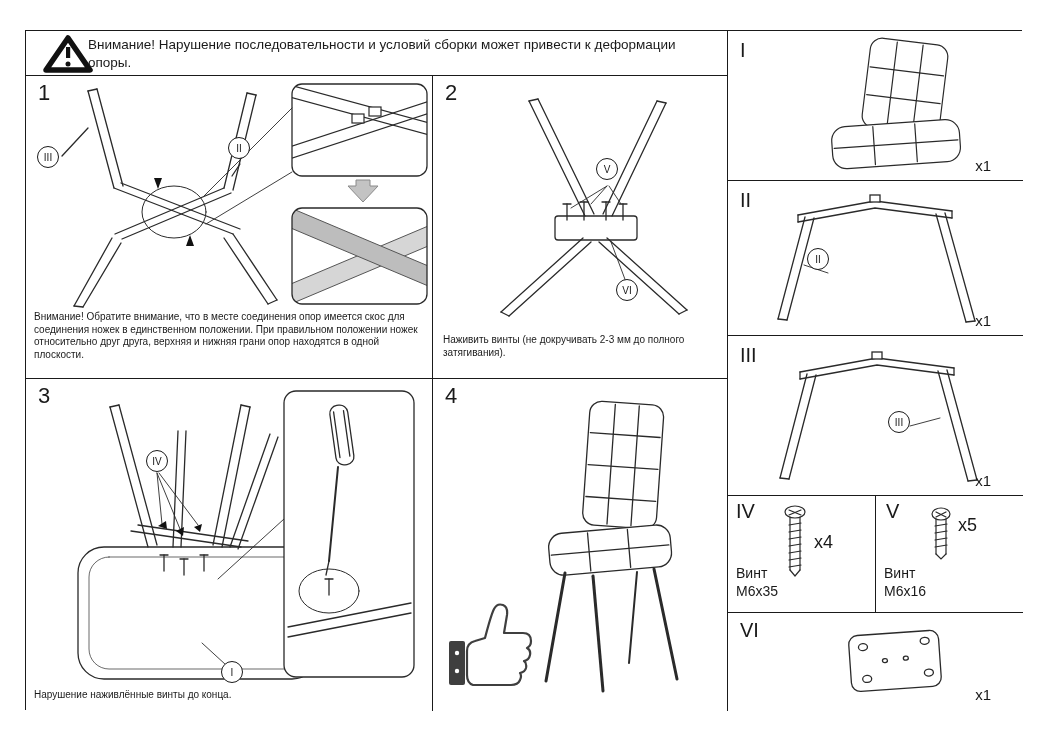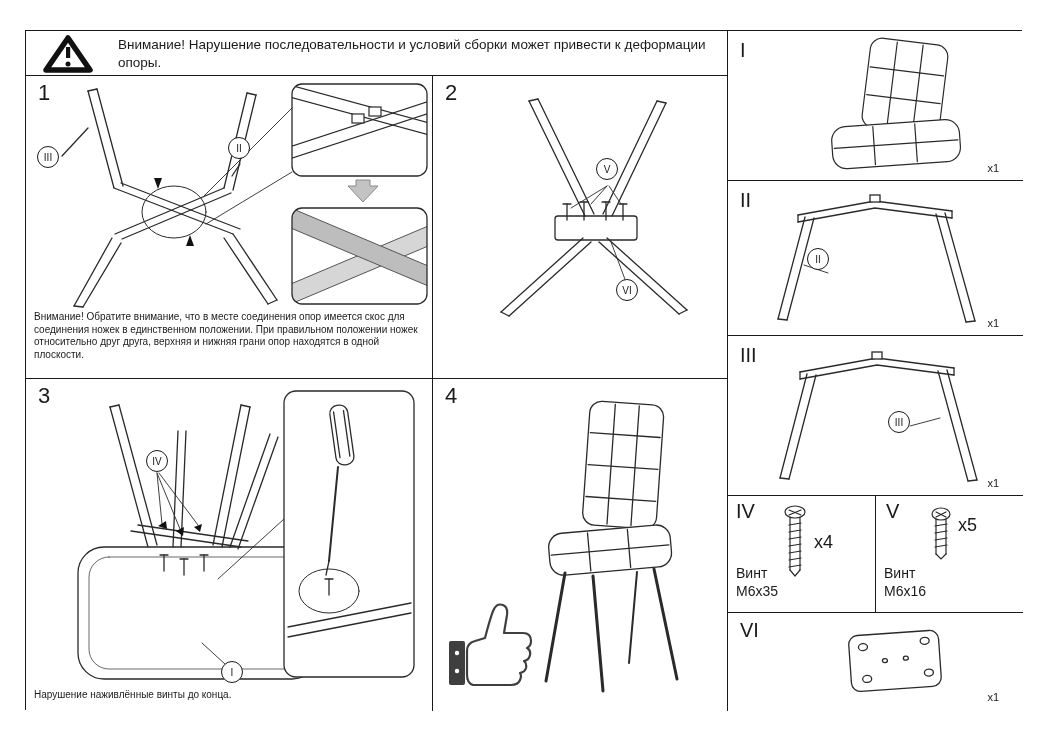--- a/index.html
+++ b/index.html
@@ -17,7 +17,7 @@
   .callout { position:absolute; width:22px; height:22px; border:1.2px solid #1a1a1a;
     border-radius:50%; background:#fff; display:flex; align-items:center;
     justify-content:center; font-size:10px; z-index:4; }
-  .warn-text { position:absolute; left:92px; top:5px; width:610px; font-size:13.5px; line-height:1.3; }
+  .warn-text { position:absolute; left:62px; top:5px; width:610px; font-size:13.5px; line-height:1.3; }
   .warn-icon { position:absolute; left:16px; top:3px; }
   .diagram { position:absolute; left:0; top:0; z-index:1; }
   .screwname { position:absolute; left:8px; bottom:12px; font-size:14px; line-height:1.25; z-index:3; }

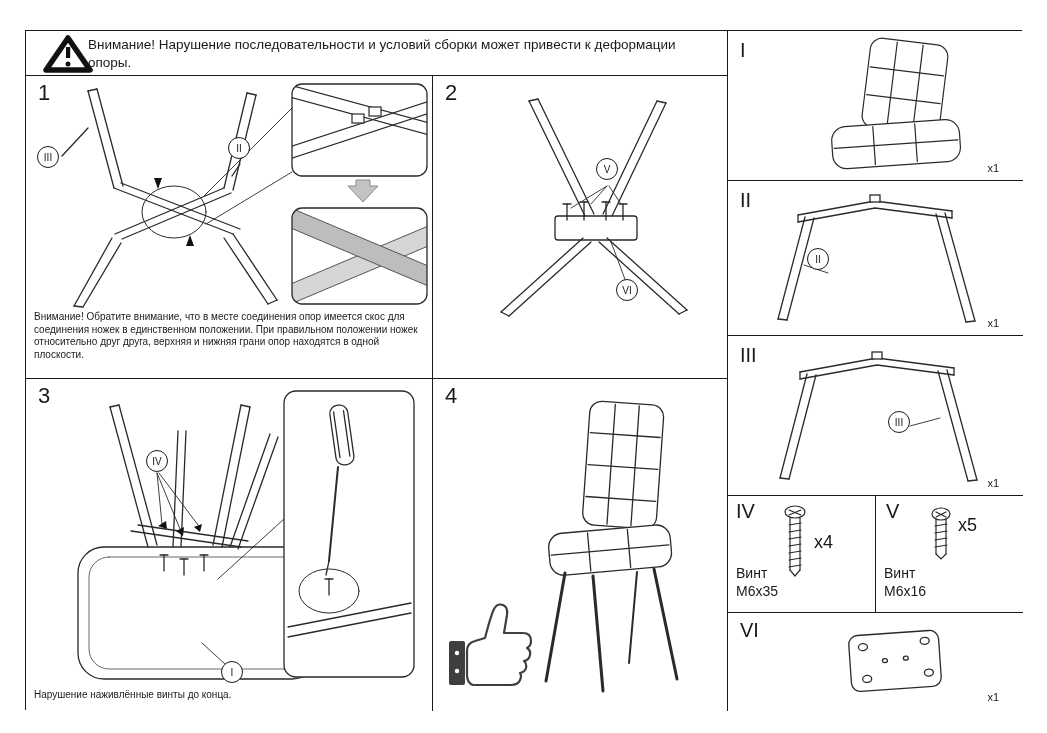--- a/index.html
+++ b/index.html
@@ -12,7 +12,7 @@
   .b-b { border-bottom:1.5px solid #1a1a1a; }
   .step-num { position:absolute; top:4px; left:12px; font-size:22px; z-index:3; }
   .roman { position:absolute; top:8px; left:12px; font-size:20px; z-index:3; }
-  .count { position:absolute; right:24px; bottom:6px; font-size:11px; z-index:3; }
+  .count { position:absolute; right:32px; bottom:6px; font-size:15px; z-index:3; }
   .note { position:absolute; font-size:10px; line-height:1.25; z-index:3; }
   .callout { position:absolute; width:22px; height:22px; border:1.2px solid #1a1a1a;
     border-radius:50%; background:#fff; display:flex; align-items:center;

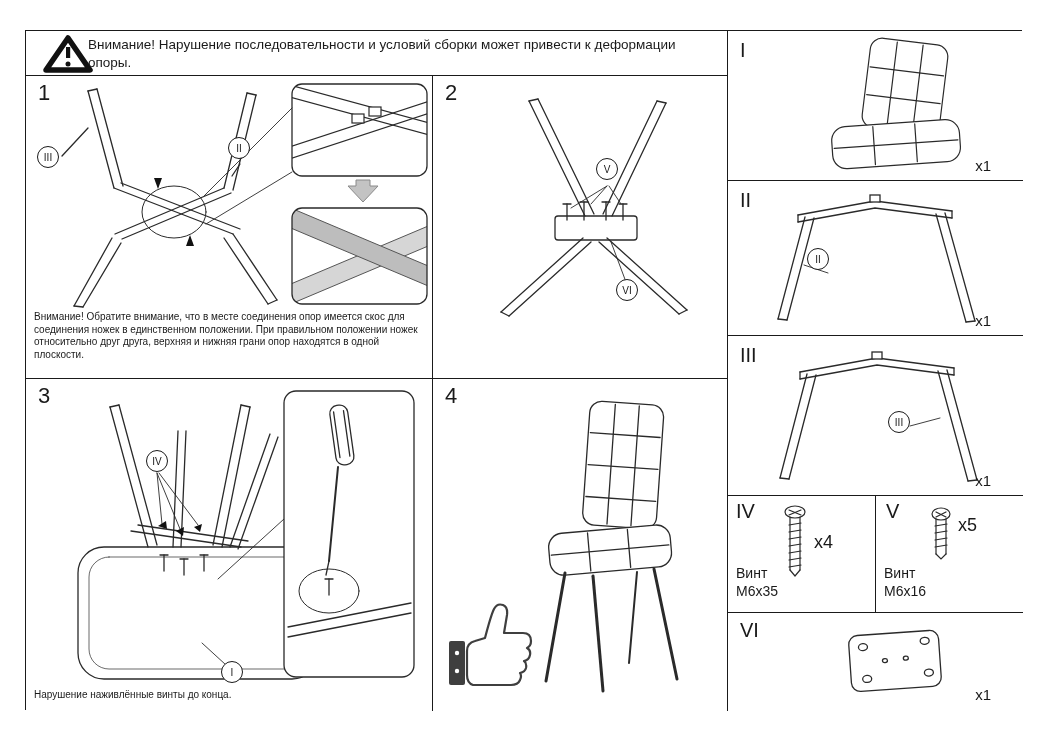--- a/index.html
+++ b/index.html
@@ -131,6 +131,7 @@
     </svg>
     <div class="callout" style="left:163px;top:82px;">V</div>
     <div class="callout" style="left:183px;top:203px;">VI</div>
+    <div class="note" style="left:10px;top:258px;width:262px;">Наживить винты (не докручивать 2-3 мм до полного затягивания).</div>
   </div>
 
   <div class="panel b-r" style="left:0;top:348px;width:407px;height:332px;">

